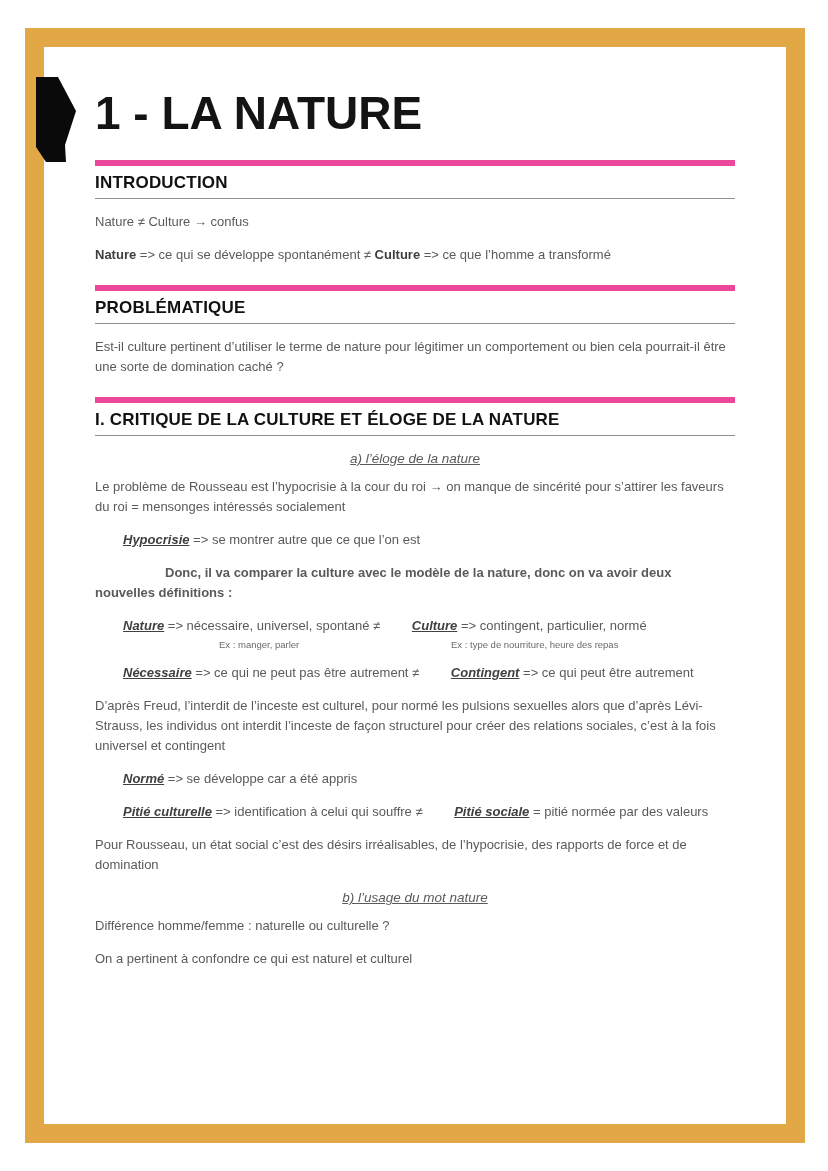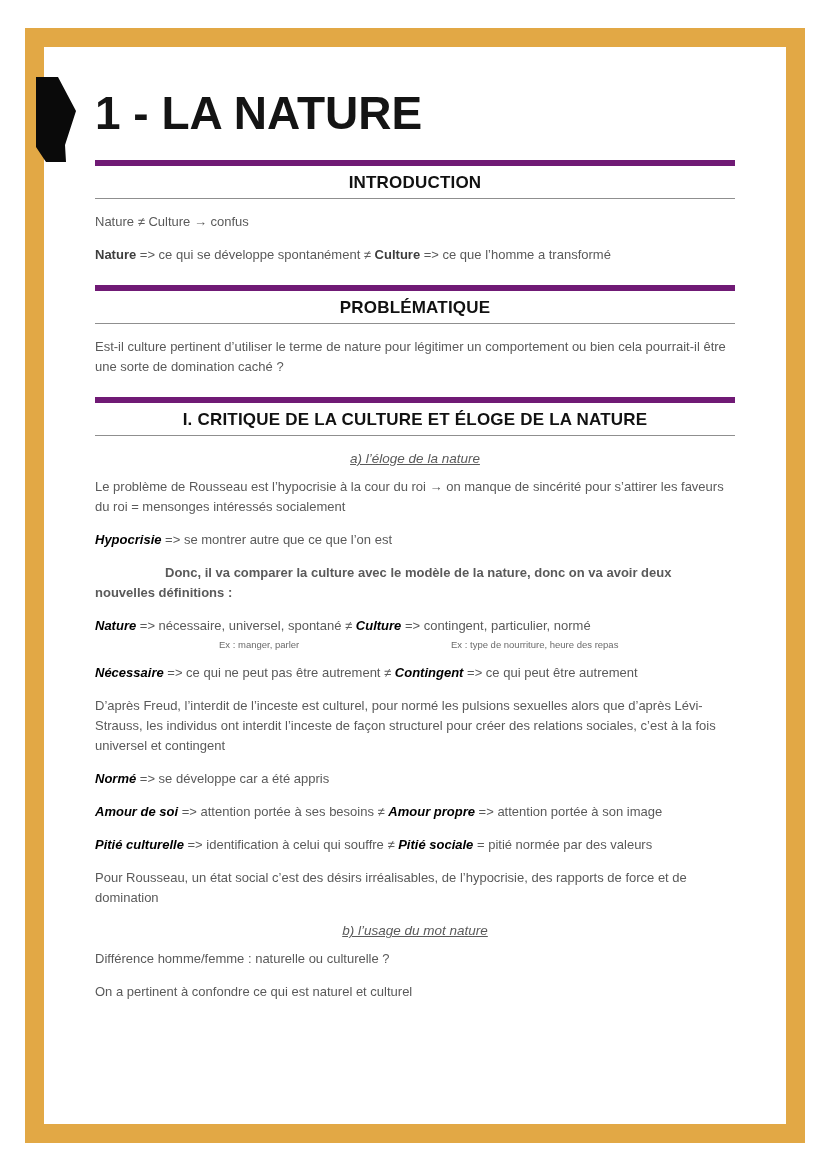--- a/index.html
+++ b/index.html
@@ -32,9 +32,8 @@
     margin:0 0 20px 0;
   }
   .heading-banner {
-    border-top:6px solid #701a75;
+    border-top:6px solid #ec4899;
     border-bottom:1px solid #8f8f8f;
-    text-align:center;
     padding:7px 0 5px 0;
     margin:20px 0 13px 0;
   }

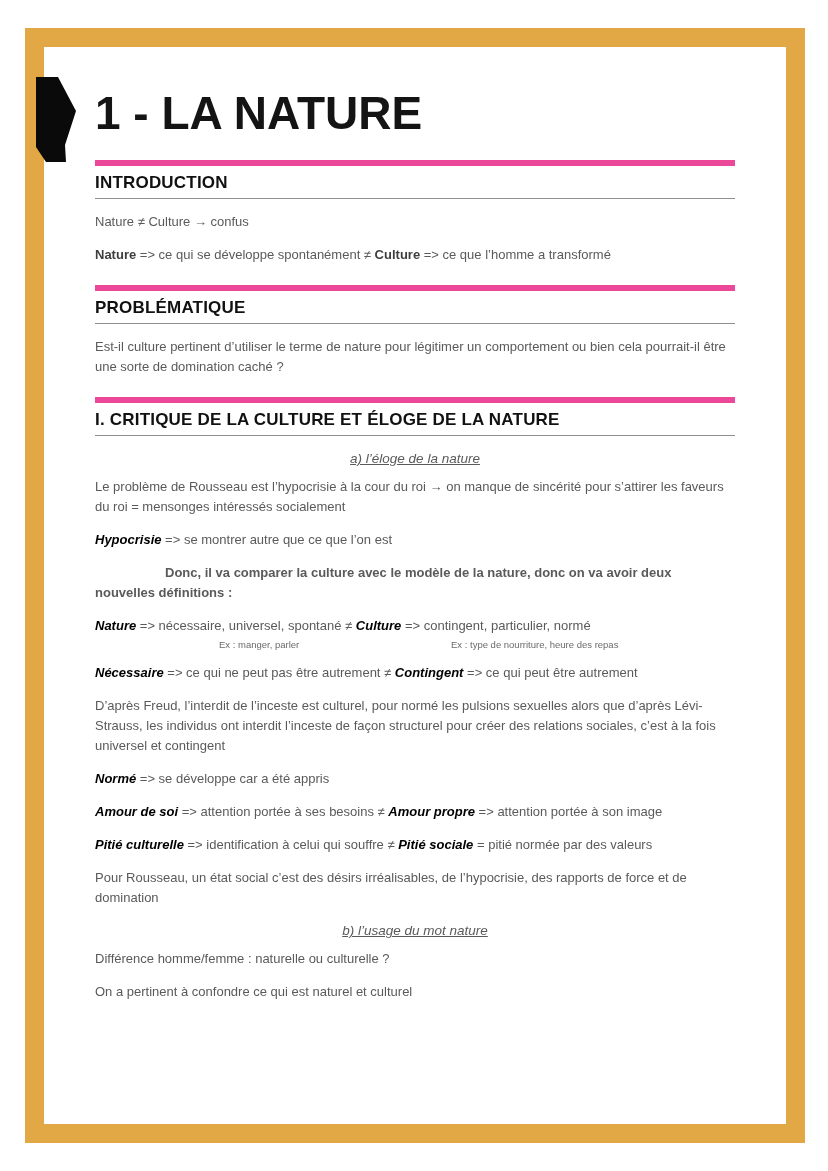--- a/index.html
+++ b/index.html
@@ -51,7 +51,7 @@
   .run-bold { font-weight:bold; color:#3e3e3e; }
   .run-term {
     font-weight:bold; font-style:italic;
-    color:#000000;
+    text-decoration:underline; color:#404040;margin-left:28px;
   }
   .sub-heading {
     text-align:center; font-size:13.5px; font-style:italic;

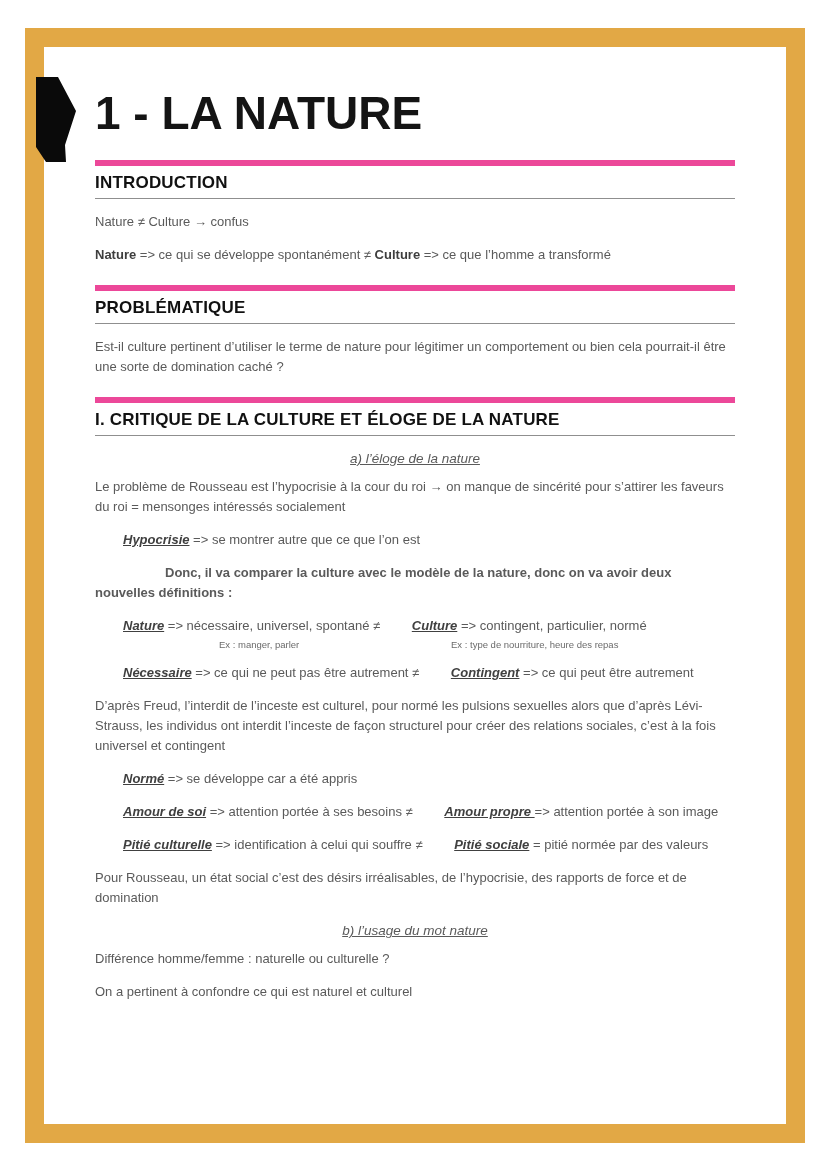--- a/index.html
+++ b/index.html
@@ -100,7 +100,6 @@
       <p class="para"><span class="run-term">Nécessaire</span><span class="run-plain"> =&gt; ce qui ne peut pas être autrement ≠ </span><span class="run-term">Contingent</span><span class="run-plain"> =&gt; ce qui peut être autrement</span></p>
       <p class="para"><span class="run-plain">D’après Freud, l’interdit de l’inceste est culturel, pour normé les pulsions sexuelles alors que d’après Lévi-Strauss, les individus ont interdit l’inceste de façon structurel pour créer des relations sociales, c’est à la fois universel et contingent</span></p>
       <p class="para"><span class="run-term">Normé</span><span class="run-plain"> =&gt; se développe car a été appris</span></p>
-      <p class="para"><span class="run-term">Amour de soi</span><span class="run-plain"> =&gt; attention portée à ses besoins ≠ </span><span class="run-term">Amour propre </span><span class="run-plain">=&gt; attention portée à son image</span></p>
       <p class="para"><span class="run-term">Pitié culturelle</span><span class="run-plain"> =&gt; identification à celui qui souffre ≠ </span><span class="run-term">Pitié sociale</span><span class="run-plain"> = pitié normée par des valeurs</span></p>
       <p class="para"><span class="run-plain">Pour Rousseau, un état social c’est des désirs irréalisables, de l’hypocrisie, des rapports de force et de domination</span></p>
       <div class="sub-heading"><span class="sub-text">b) l’usage du mot nature</span></div>

